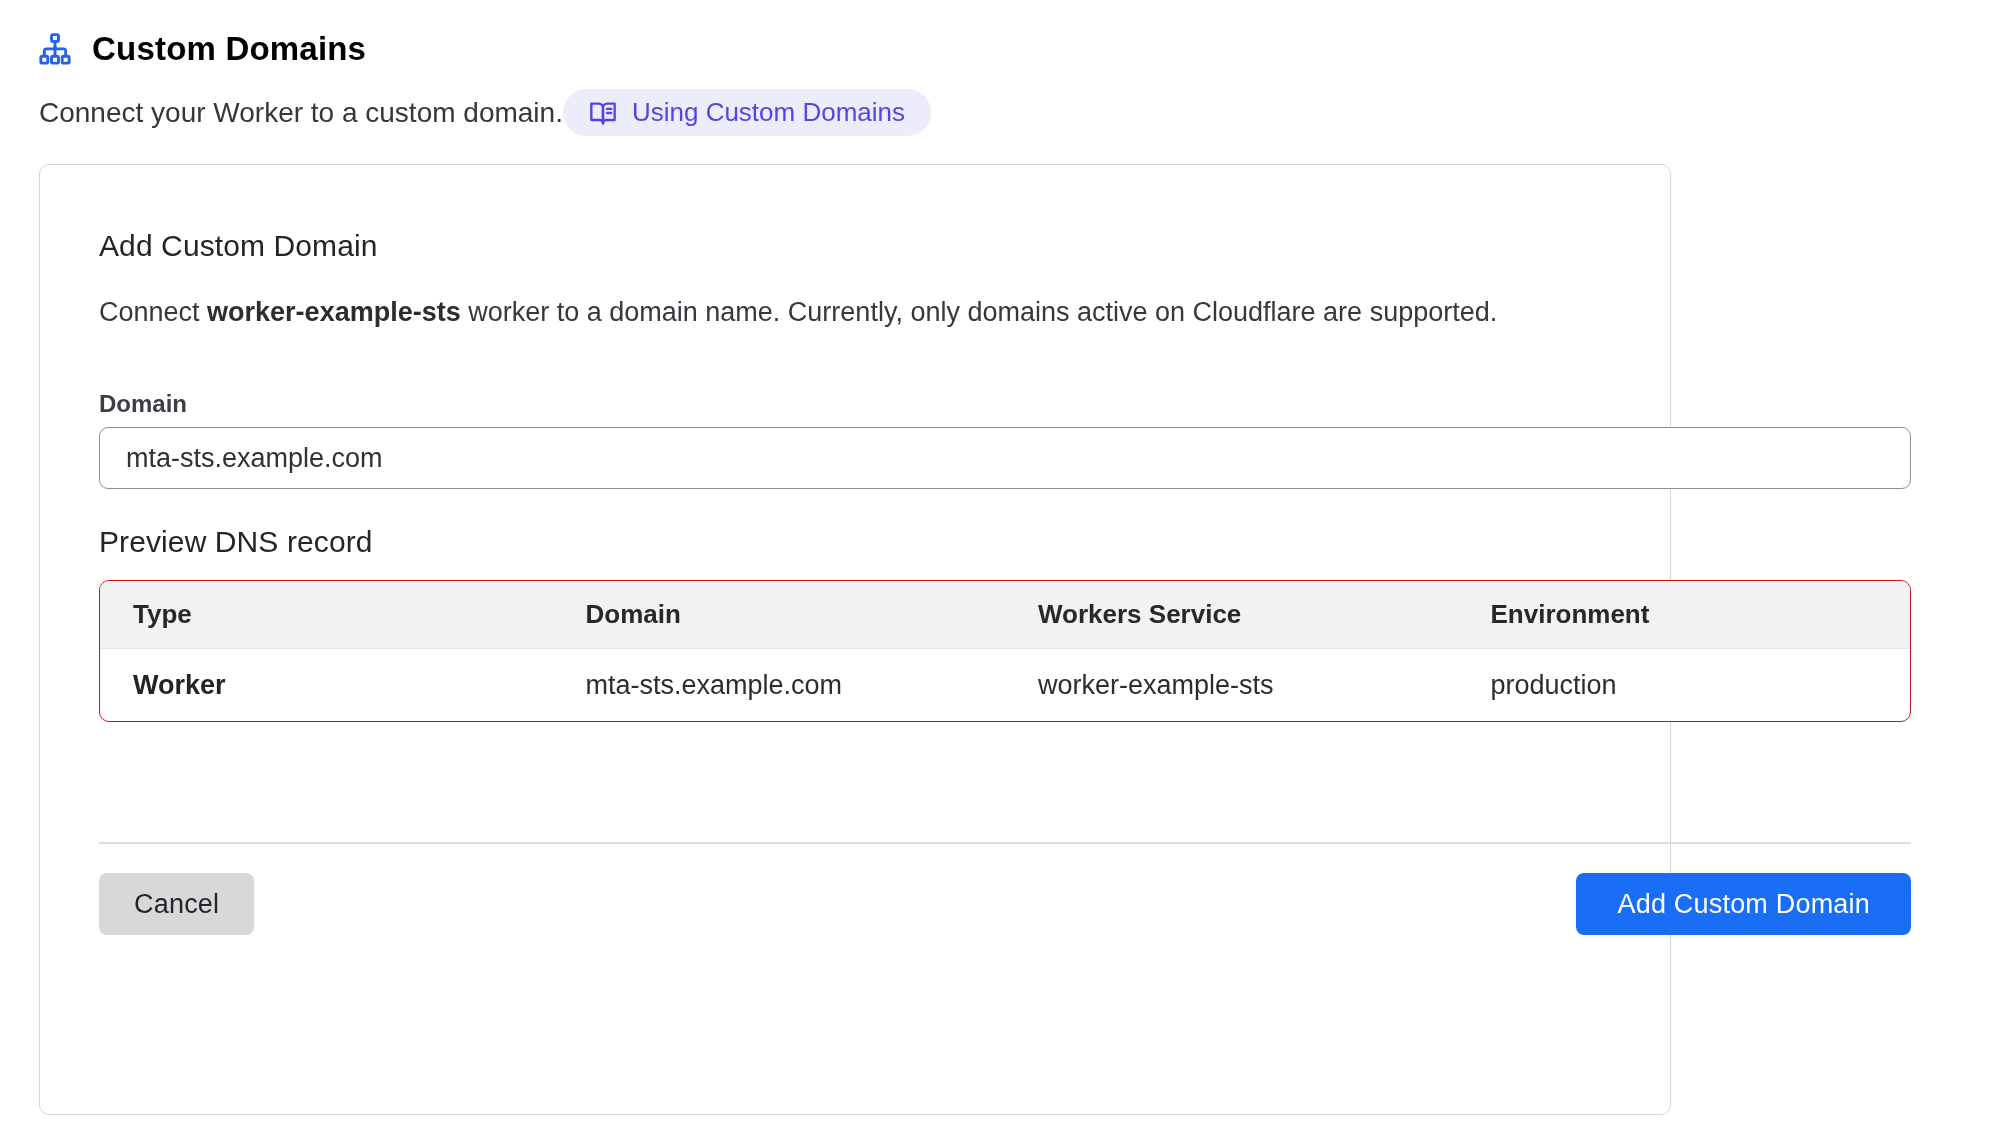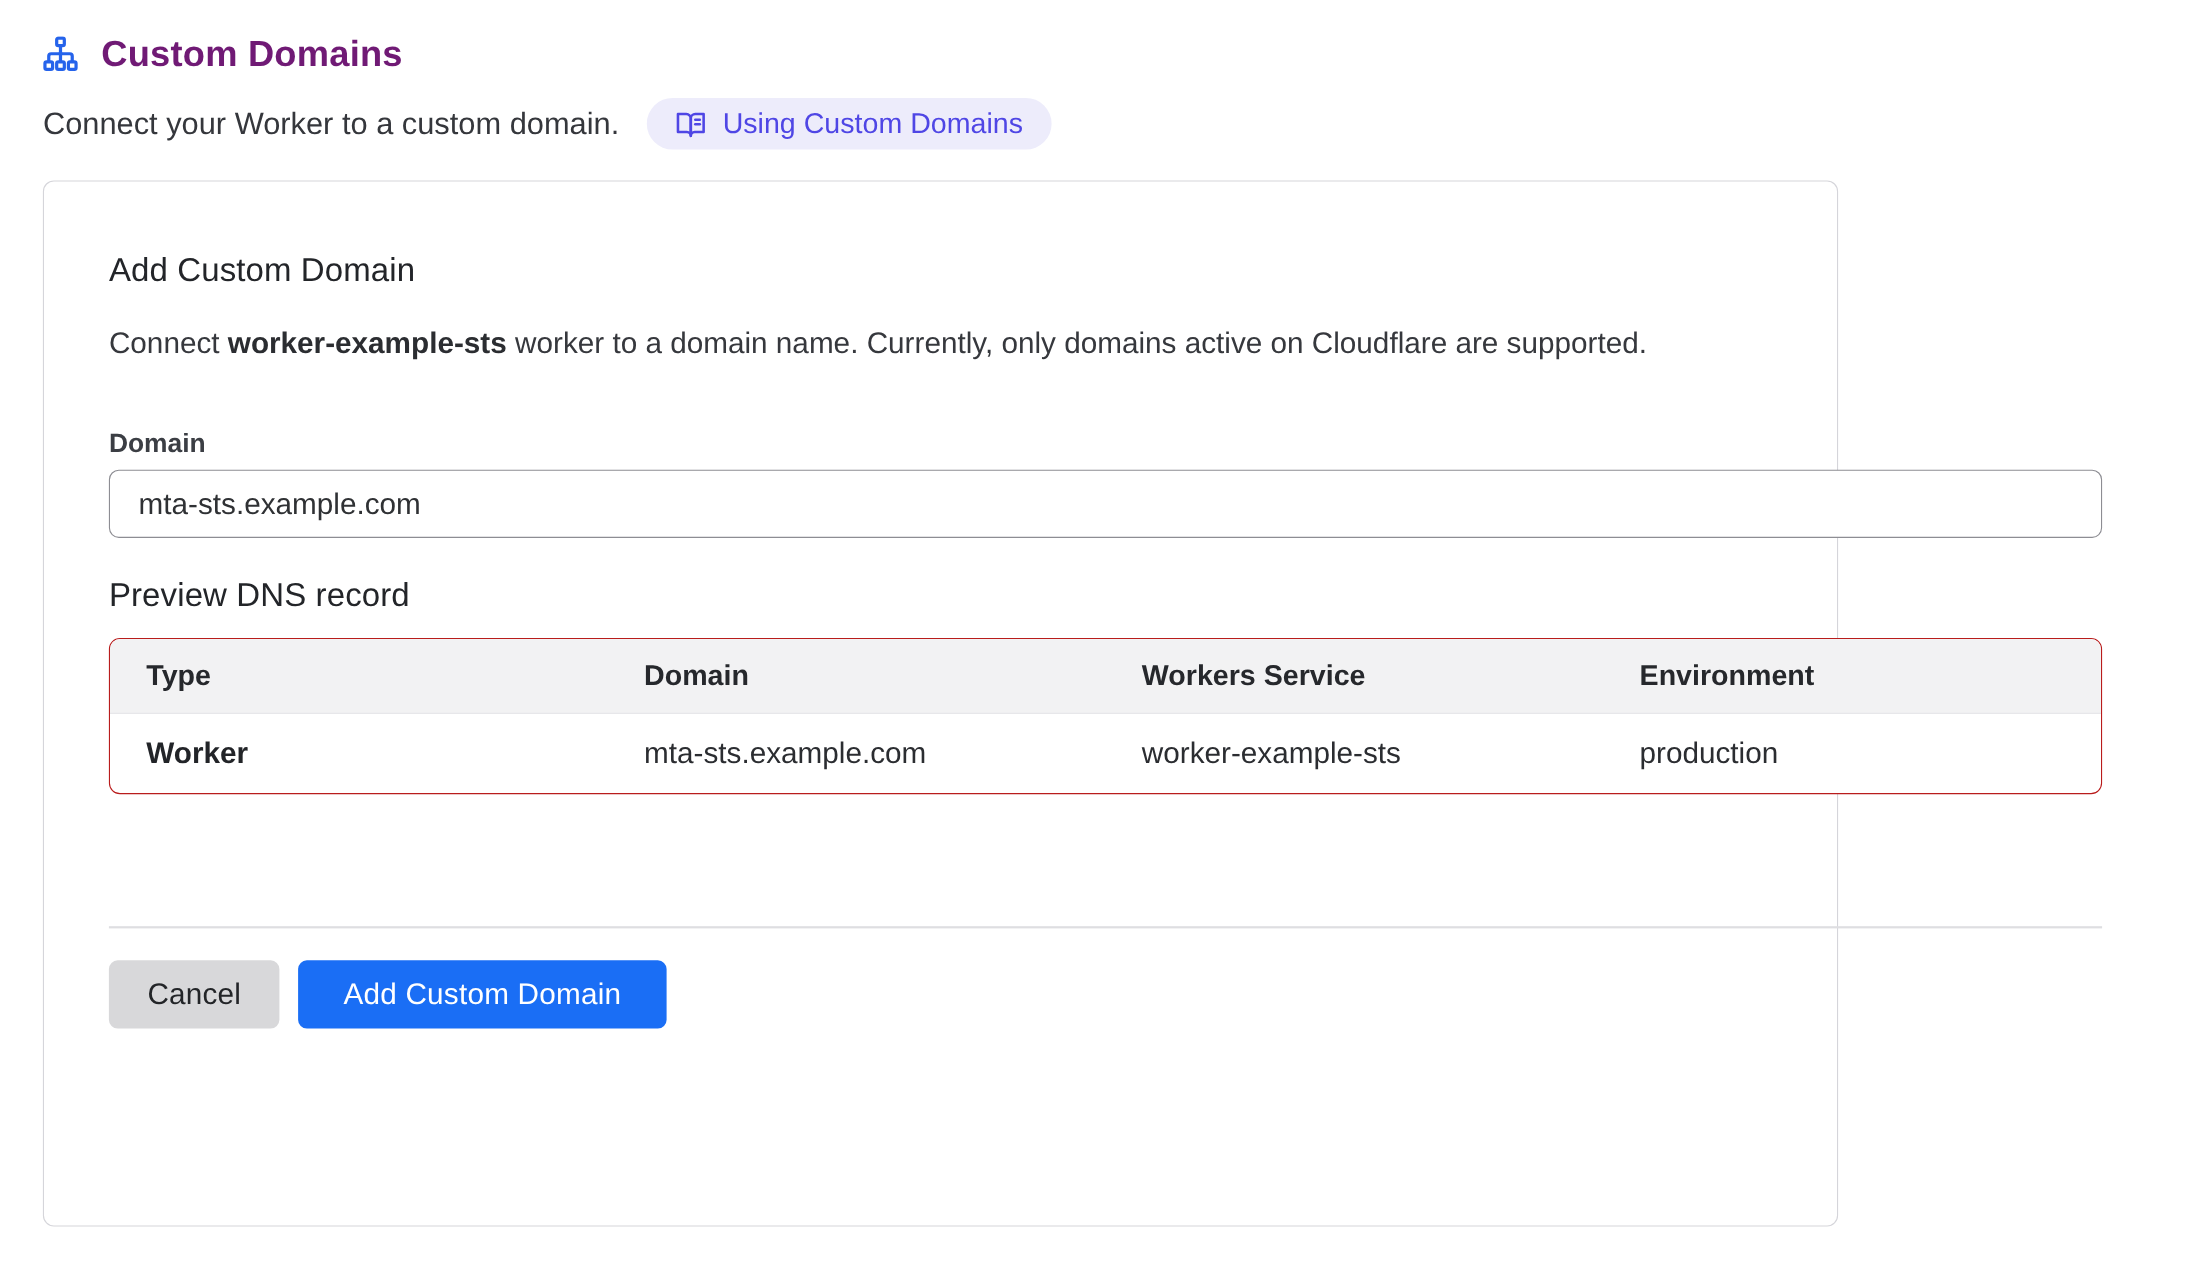--- a/index.html
+++ b/index.html
@@ -15,7 +15,7 @@
   
   .header-row { display: flex; align-items: center; gap: 21px; }
   .title-icon { width: 32px; height: 32px; color: var(--icon_blue, #2563eb); flex: 0 0 auto; }
-  .page-title { font-size: 33px; font-weight: 600; color: #701a75; letter-spacing: 0.2px; }
+  .page-title { font-size: 33px; font-weight: 600; color: #000000; letter-spacing: 0.2px; }
 
   .subtitle-row { display: flex; align-items: center; gap: 25px; margin-top: 21px; height: 47px; }
   .page-subtitle { font-size: 28px; color: #35373c; }

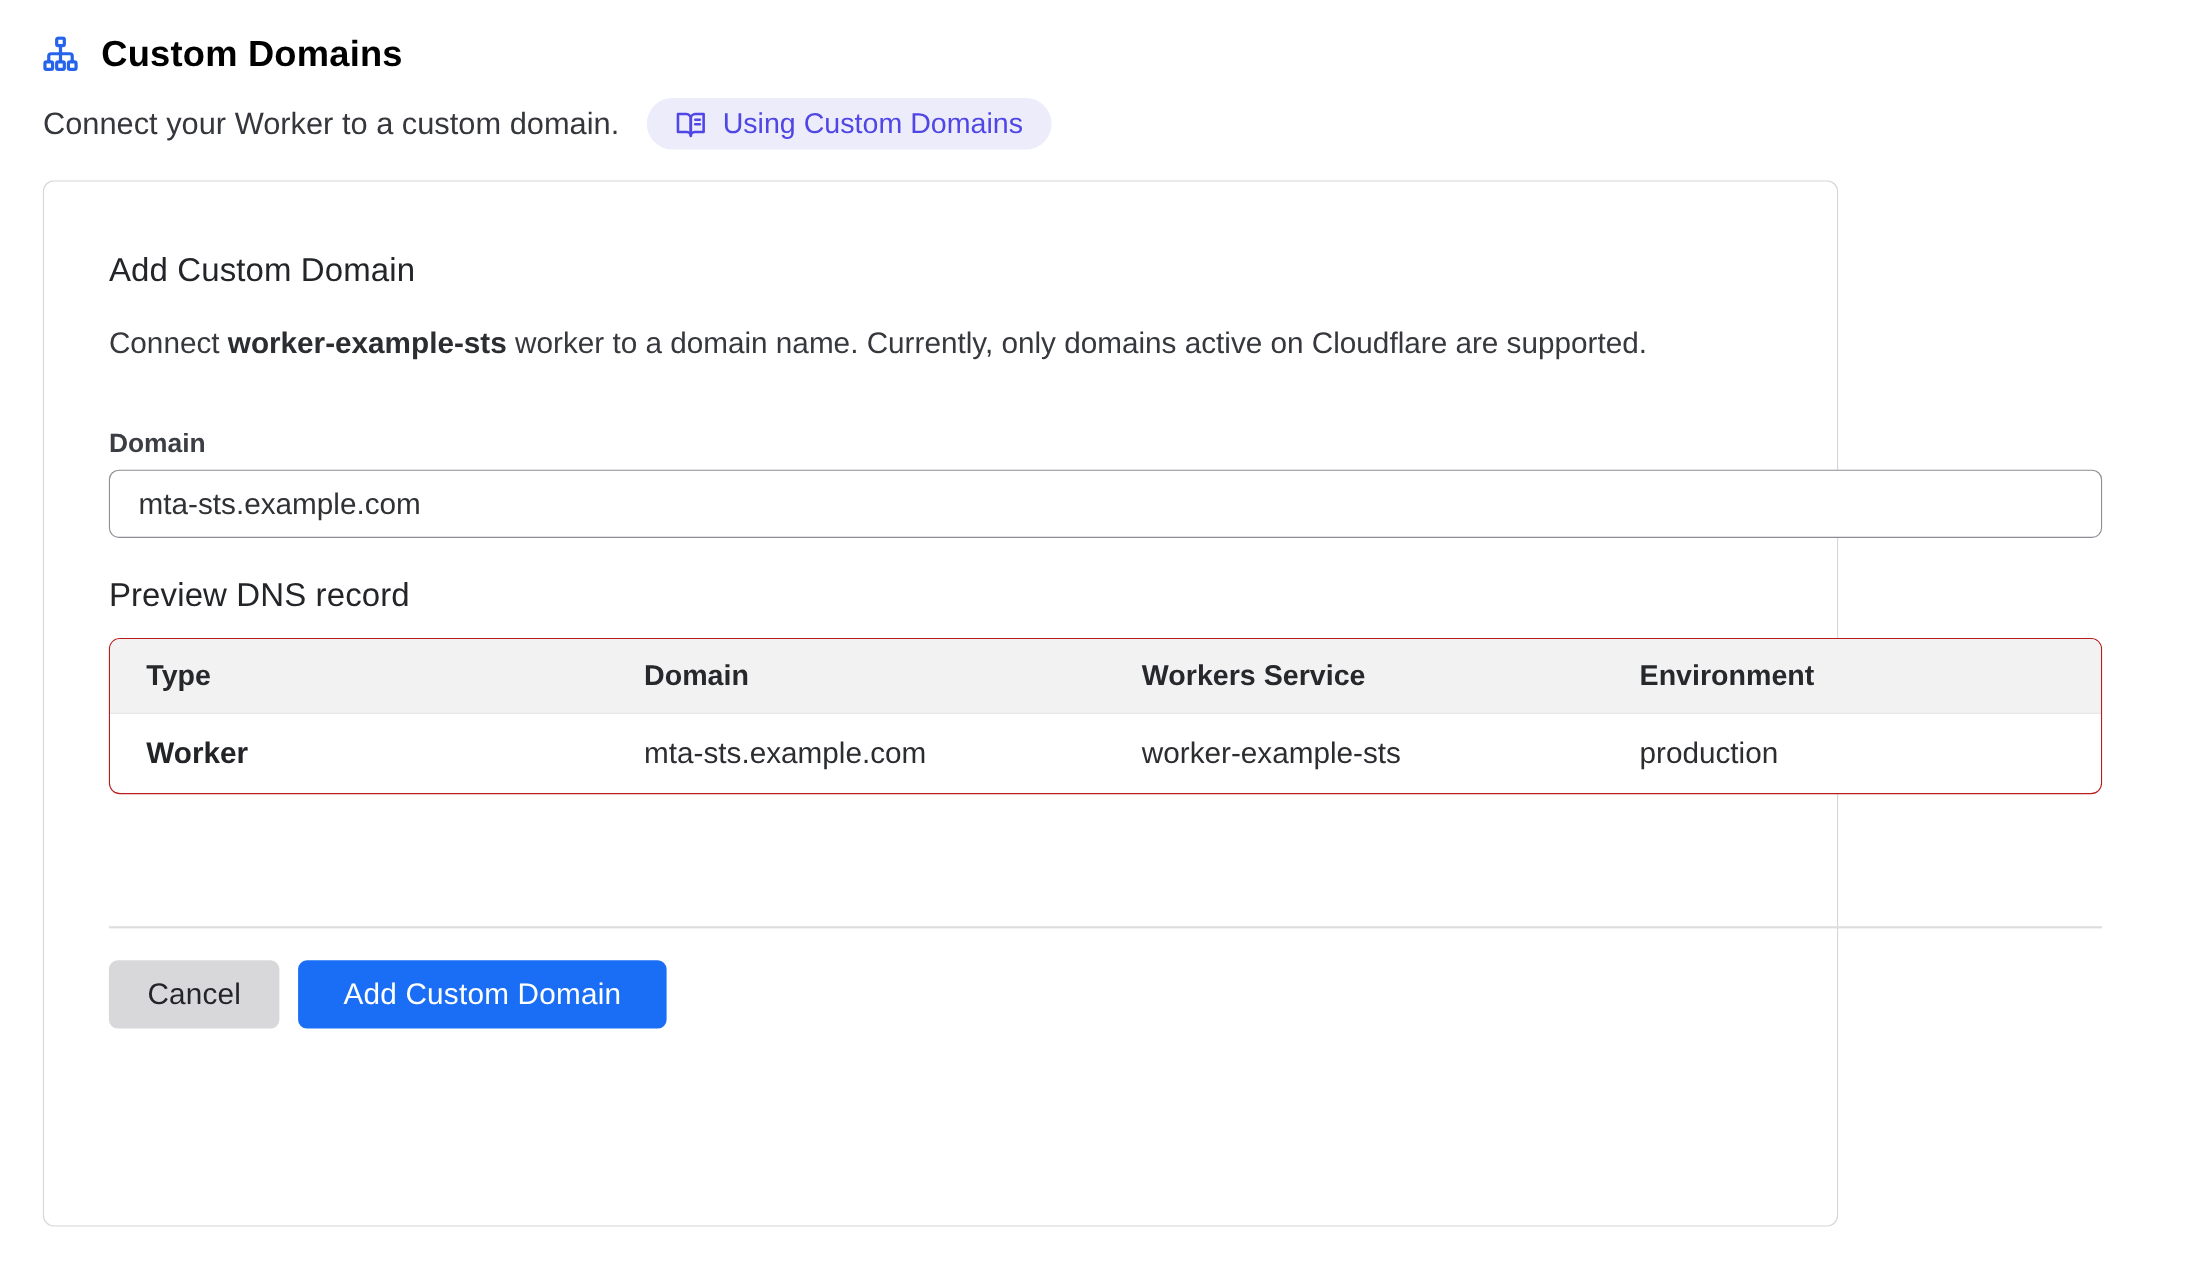--- a/index.html
+++ b/index.html
@@ -17,7 +17,7 @@
   .title-icon { width: 32px; height: 32px; color: var(--icon_blue, #2563eb); flex: 0 0 auto; }
   .page-title { font-size: 33px; font-weight: 600; color: #000000; letter-spacing: 0.2px; }
 
-  .subtitle-row { display: flex; align-items: center; gap: 25px; margin-top: 21px; height: 47px; }
+  .subtitle-row { display: flex; align-items: center; margin-top: 21px; height: 47px; }
   .page-subtitle { font-size: 28px; color: #35373c; }
   .docs-badge {
     display: inline-flex; align-items: center; gap: 15px;

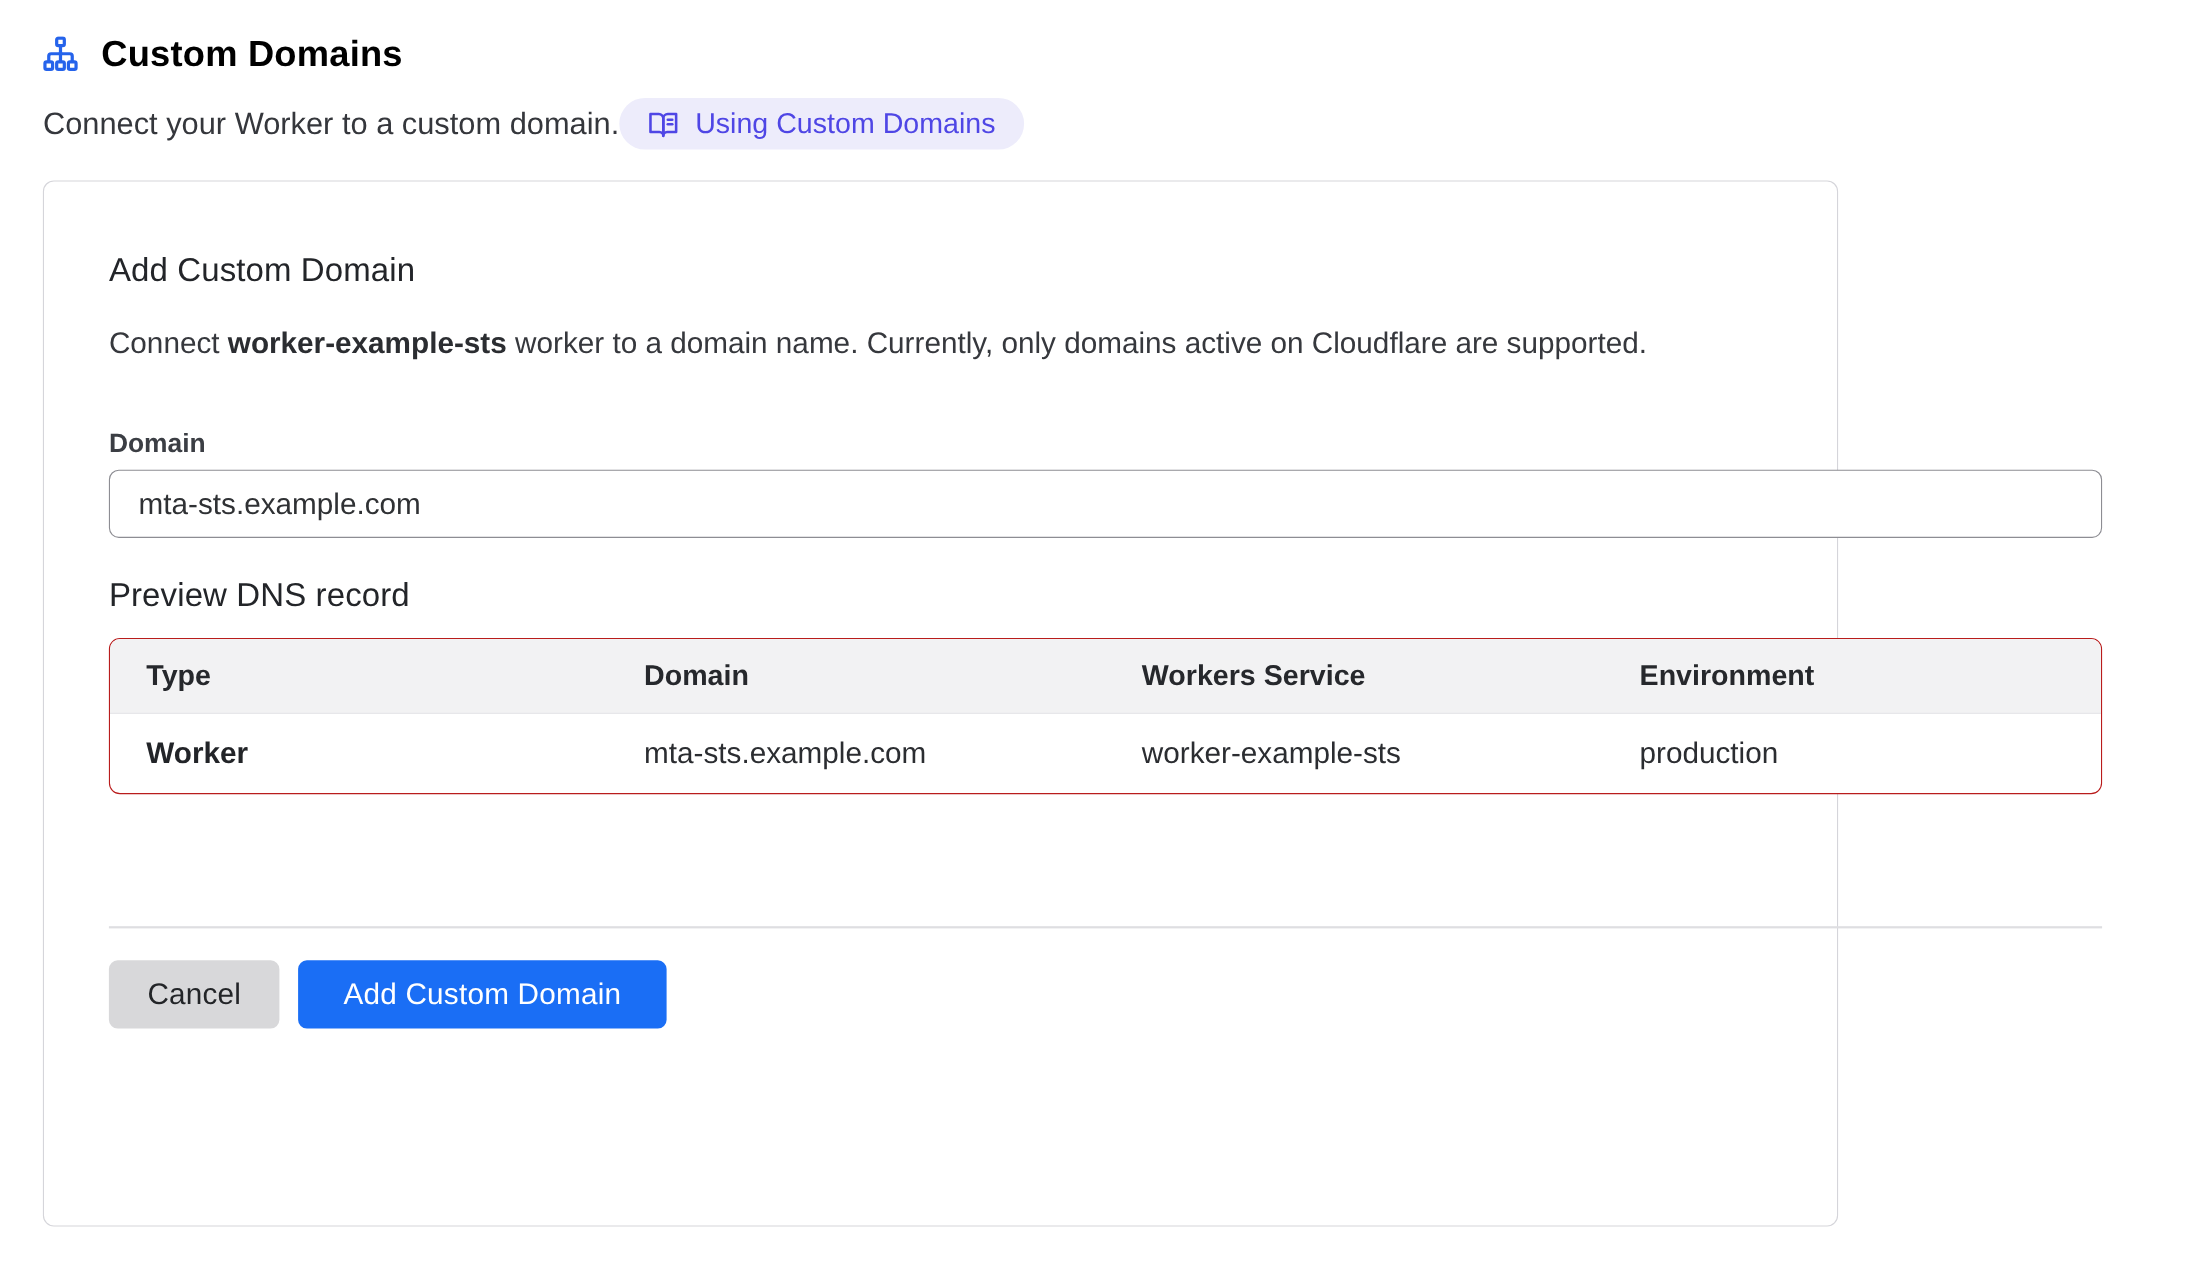--- a/index.html
+++ b/index.html
@@ -86,7 +86,7 @@
   .divider { margin-top: 120px; width: 1812px; height: 0; border-top: 2px solid #dedee1; }
   .actions {
     margin-top: 29px; width: 1812px;
-    display: flex; justify-content: flex-start; align-items: center; gap: 17px;
+    display: flex; justify-content: space-between; align-items: center; gap: 17px;
   }
   .btn {
     height: 62px; border: none; border-radius: 8px;

